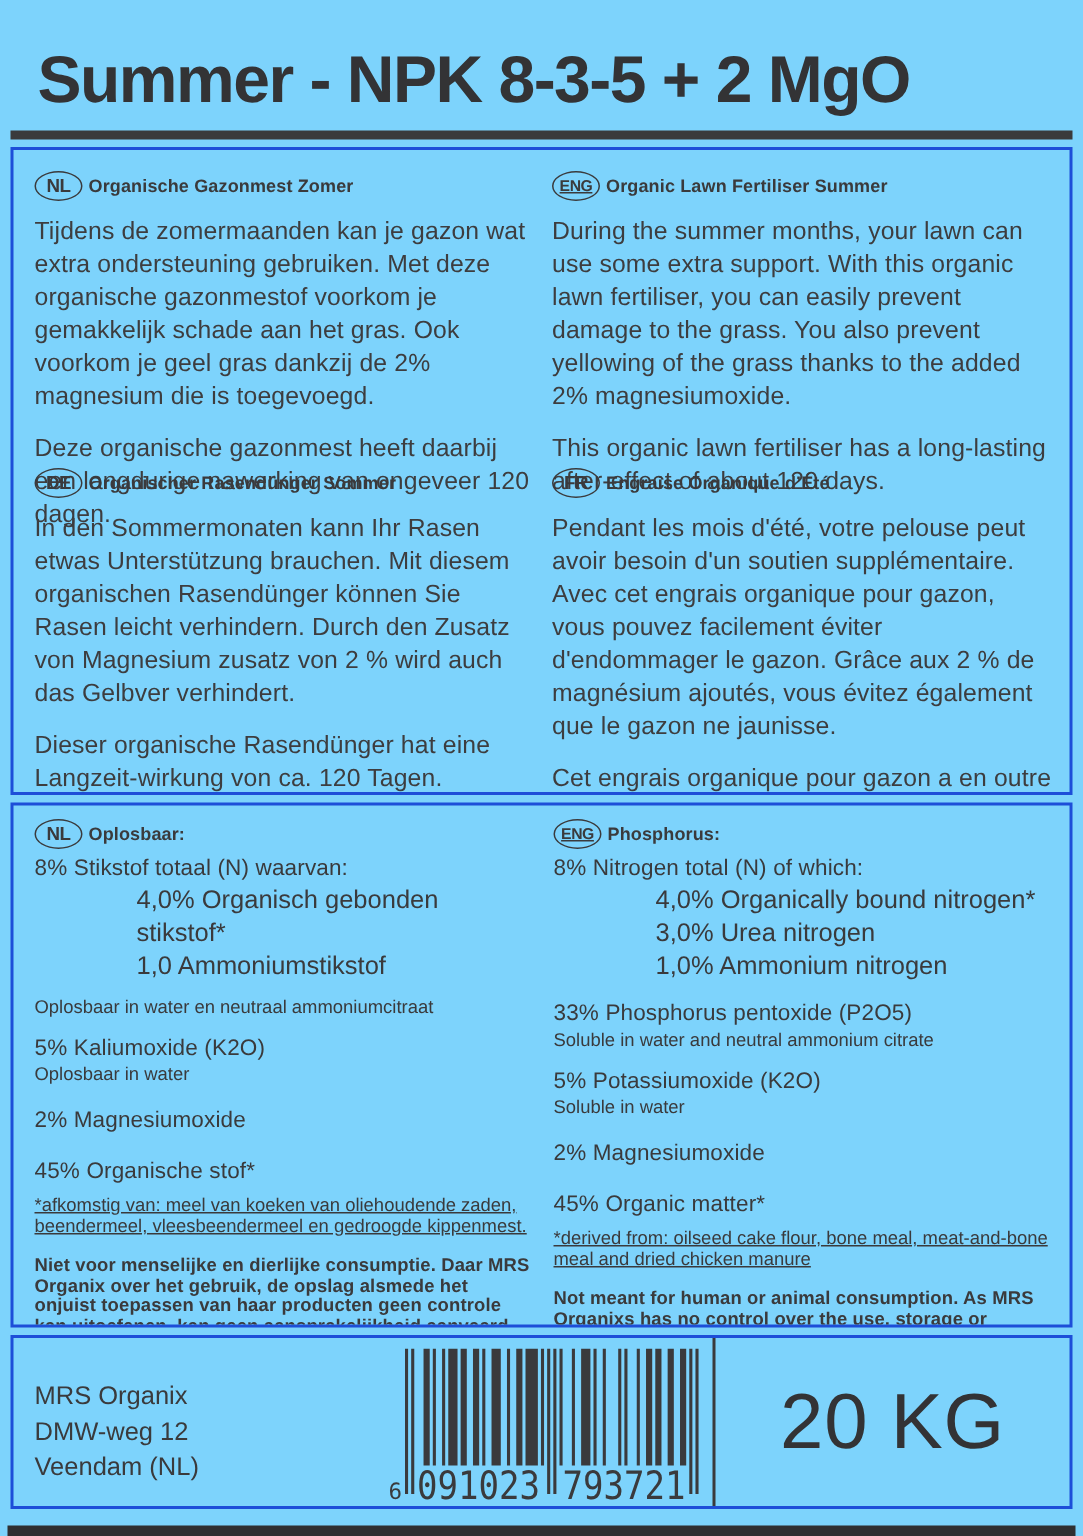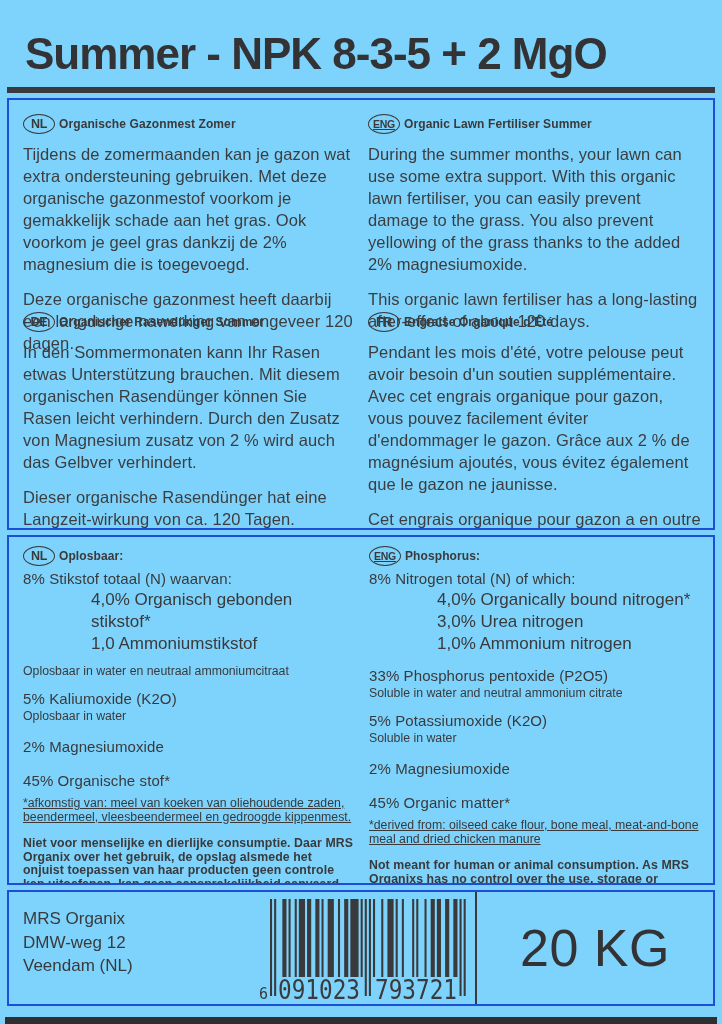--- a/index.html
+++ b/index.html
@@ -113,7 +113,7 @@
     position:relative;
   }
   .address{
-    padding:15px 0 0 14px;
+    padding:27px 0 0 14px;
     font-size:17px;
     line-height:23.5px;
     width:220px;

